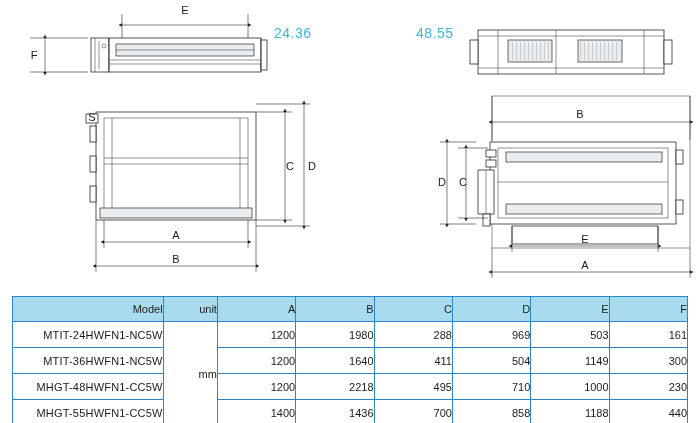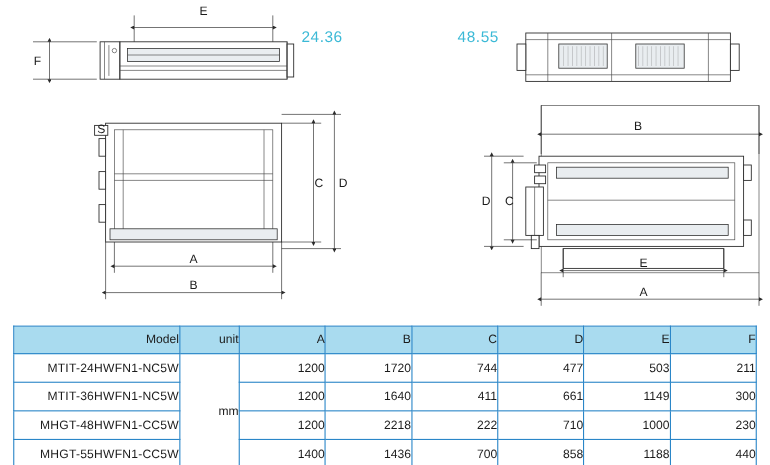--- a/index.html
+++ b/index.html
@@ -314,7 +314,7 @@
           <td class="model-cell">MTIT-24HWFN1-NC5W</td>
           <td class="unit-cell" rowspan="4">mm</td>
           <td>1200</td>
-          <td>1720</td>
+          <td>1980</td>
           <td>744</td>
           <td>477</td>
           <td>503</td>

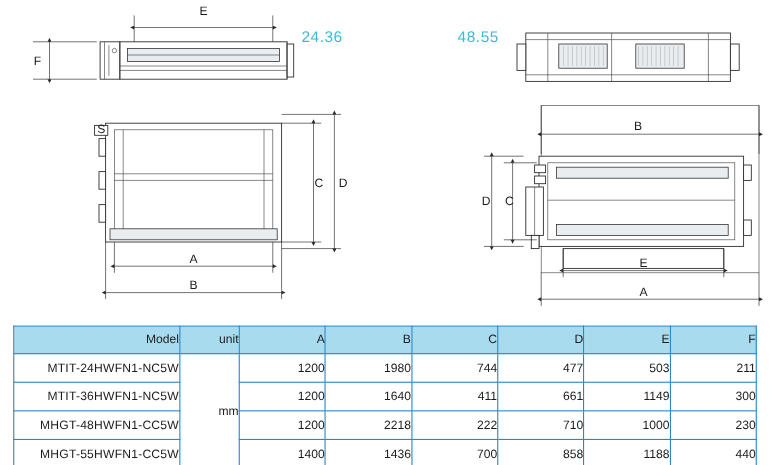--- a/index.html
+++ b/index.html
@@ -315,7 +315,7 @@
           <td class="unit-cell" rowspan="4">mm</td>
           <td>1200</td>
           <td>1980</td>
-          <td>744</td>
+          <td>288</td>
           <td>477</td>
           <td>503</td>
           <td>211</td>

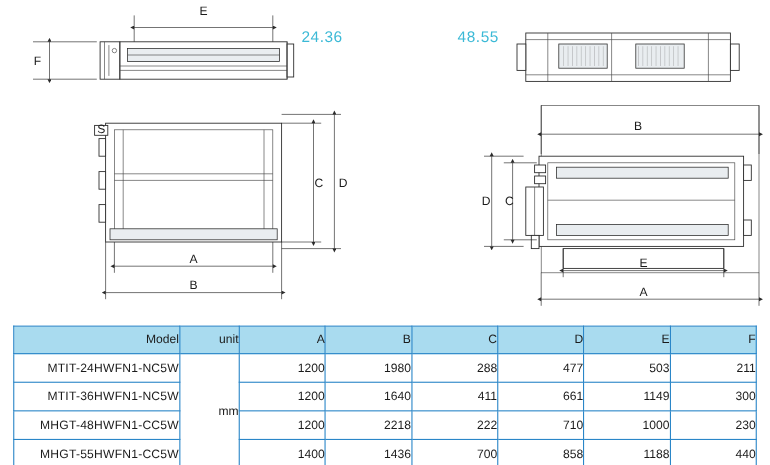--- a/index.html
+++ b/index.html
@@ -316,7 +316,7 @@
           <td>1200</td>
           <td>1980</td>
           <td>288</td>
-          <td>477</td>
+          <td>969</td>
           <td>503</td>
           <td>211</td>
         </tr>

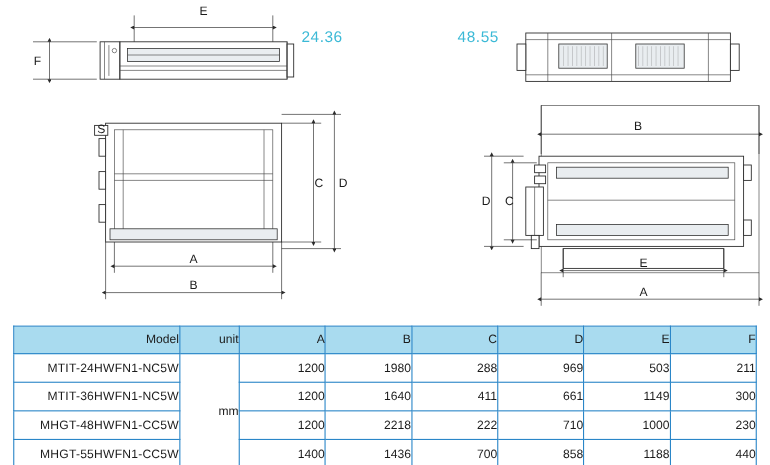--- a/index.html
+++ b/index.html
@@ -318,7 +318,7 @@
           <td>288</td>
           <td>969</td>
           <td>503</td>
-          <td>211</td>
+          <td>161</td>
         </tr>
         <tr>
           <td class="model-cell">MTIT-36HWFN1-NC5W</td>

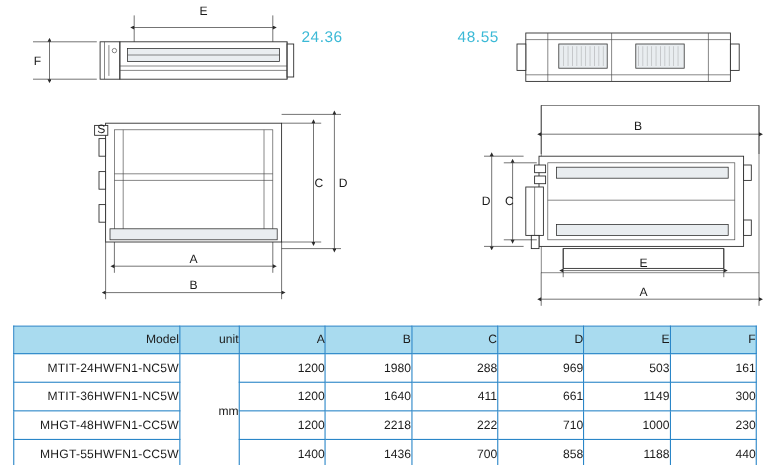--- a/index.html
+++ b/index.html
@@ -325,7 +325,7 @@
           <td>1200</td>
           <td>1640</td>
           <td>411</td>
-          <td>661</td>
+          <td>504</td>
           <td>1149</td>
           <td>300</td>
         </tr>

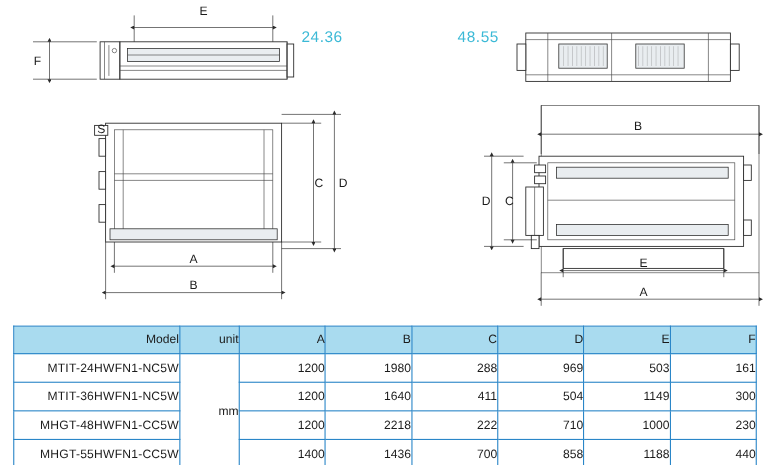--- a/index.html
+++ b/index.html
@@ -333,7 +333,7 @@
           <td class="model-cell">MHGT-48HWFN1-CC5W</td>
           <td>1200</td>
           <td>2218</td>
-          <td>222</td>
+          <td>495</td>
           <td>710</td>
           <td>1000</td>
           <td>230</td>

